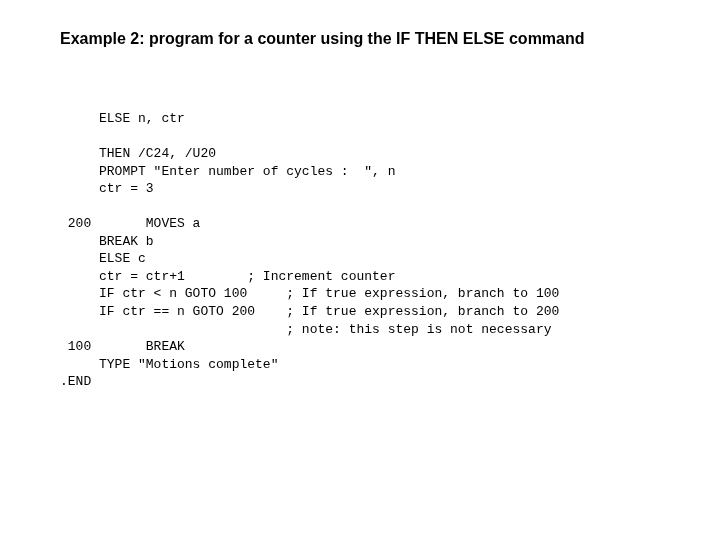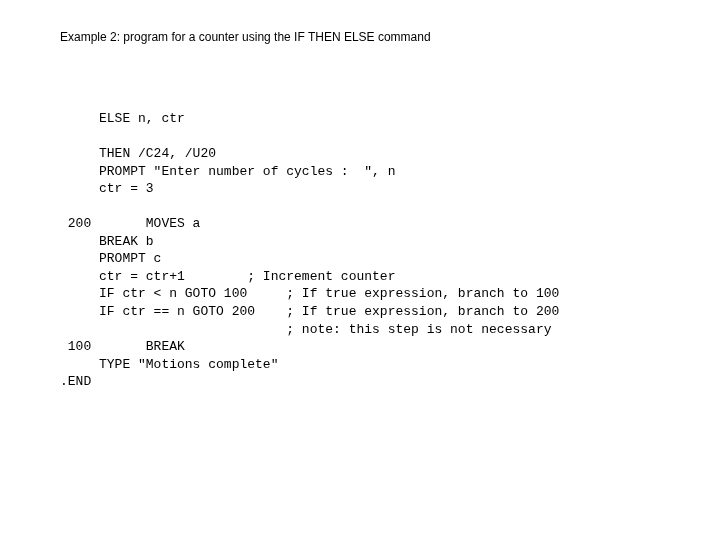--- a/index.html
+++ b/index.html
@@ -19,8 +19,8 @@
     position: absolute;
     top: 30px;
     left: 60px;
-    font-weight: normal;
-    font-size: 12px;
+    font-weight: bold;
+    font-size: 16px;
     color: #000;
     white-space: nowrap;
   }

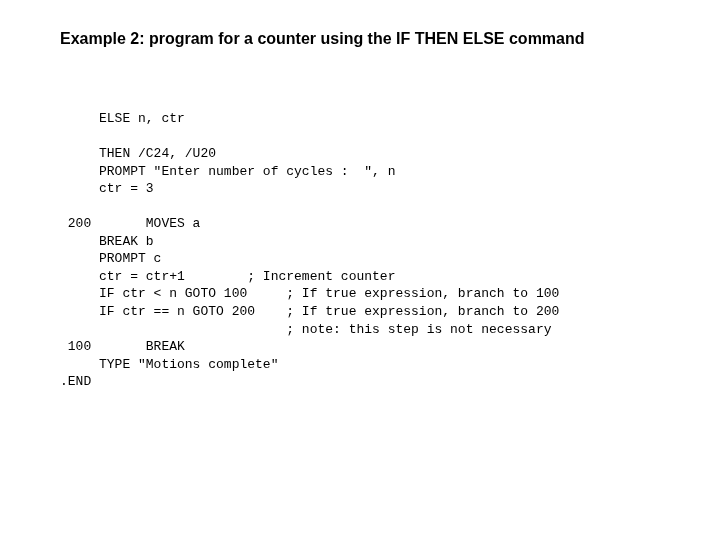--- a/index.html
+++ b/index.html
@@ -49,7 +49,7 @@
 <span></span>
 <span> 200       MOVES a</span>
 <span>     BREAK b</span>
-<span>     PROMPT c</span>
+<span>     ELSE c</span>
 <span>     ctr = ctr+1        ; Increment counter</span>
 <span>     IF ctr &lt; n GOTO 100     ; If true expression, branch to 100</span>
 <span>     IF ctr == n GOTO 200    ; If true expression, branch to 200</span>

